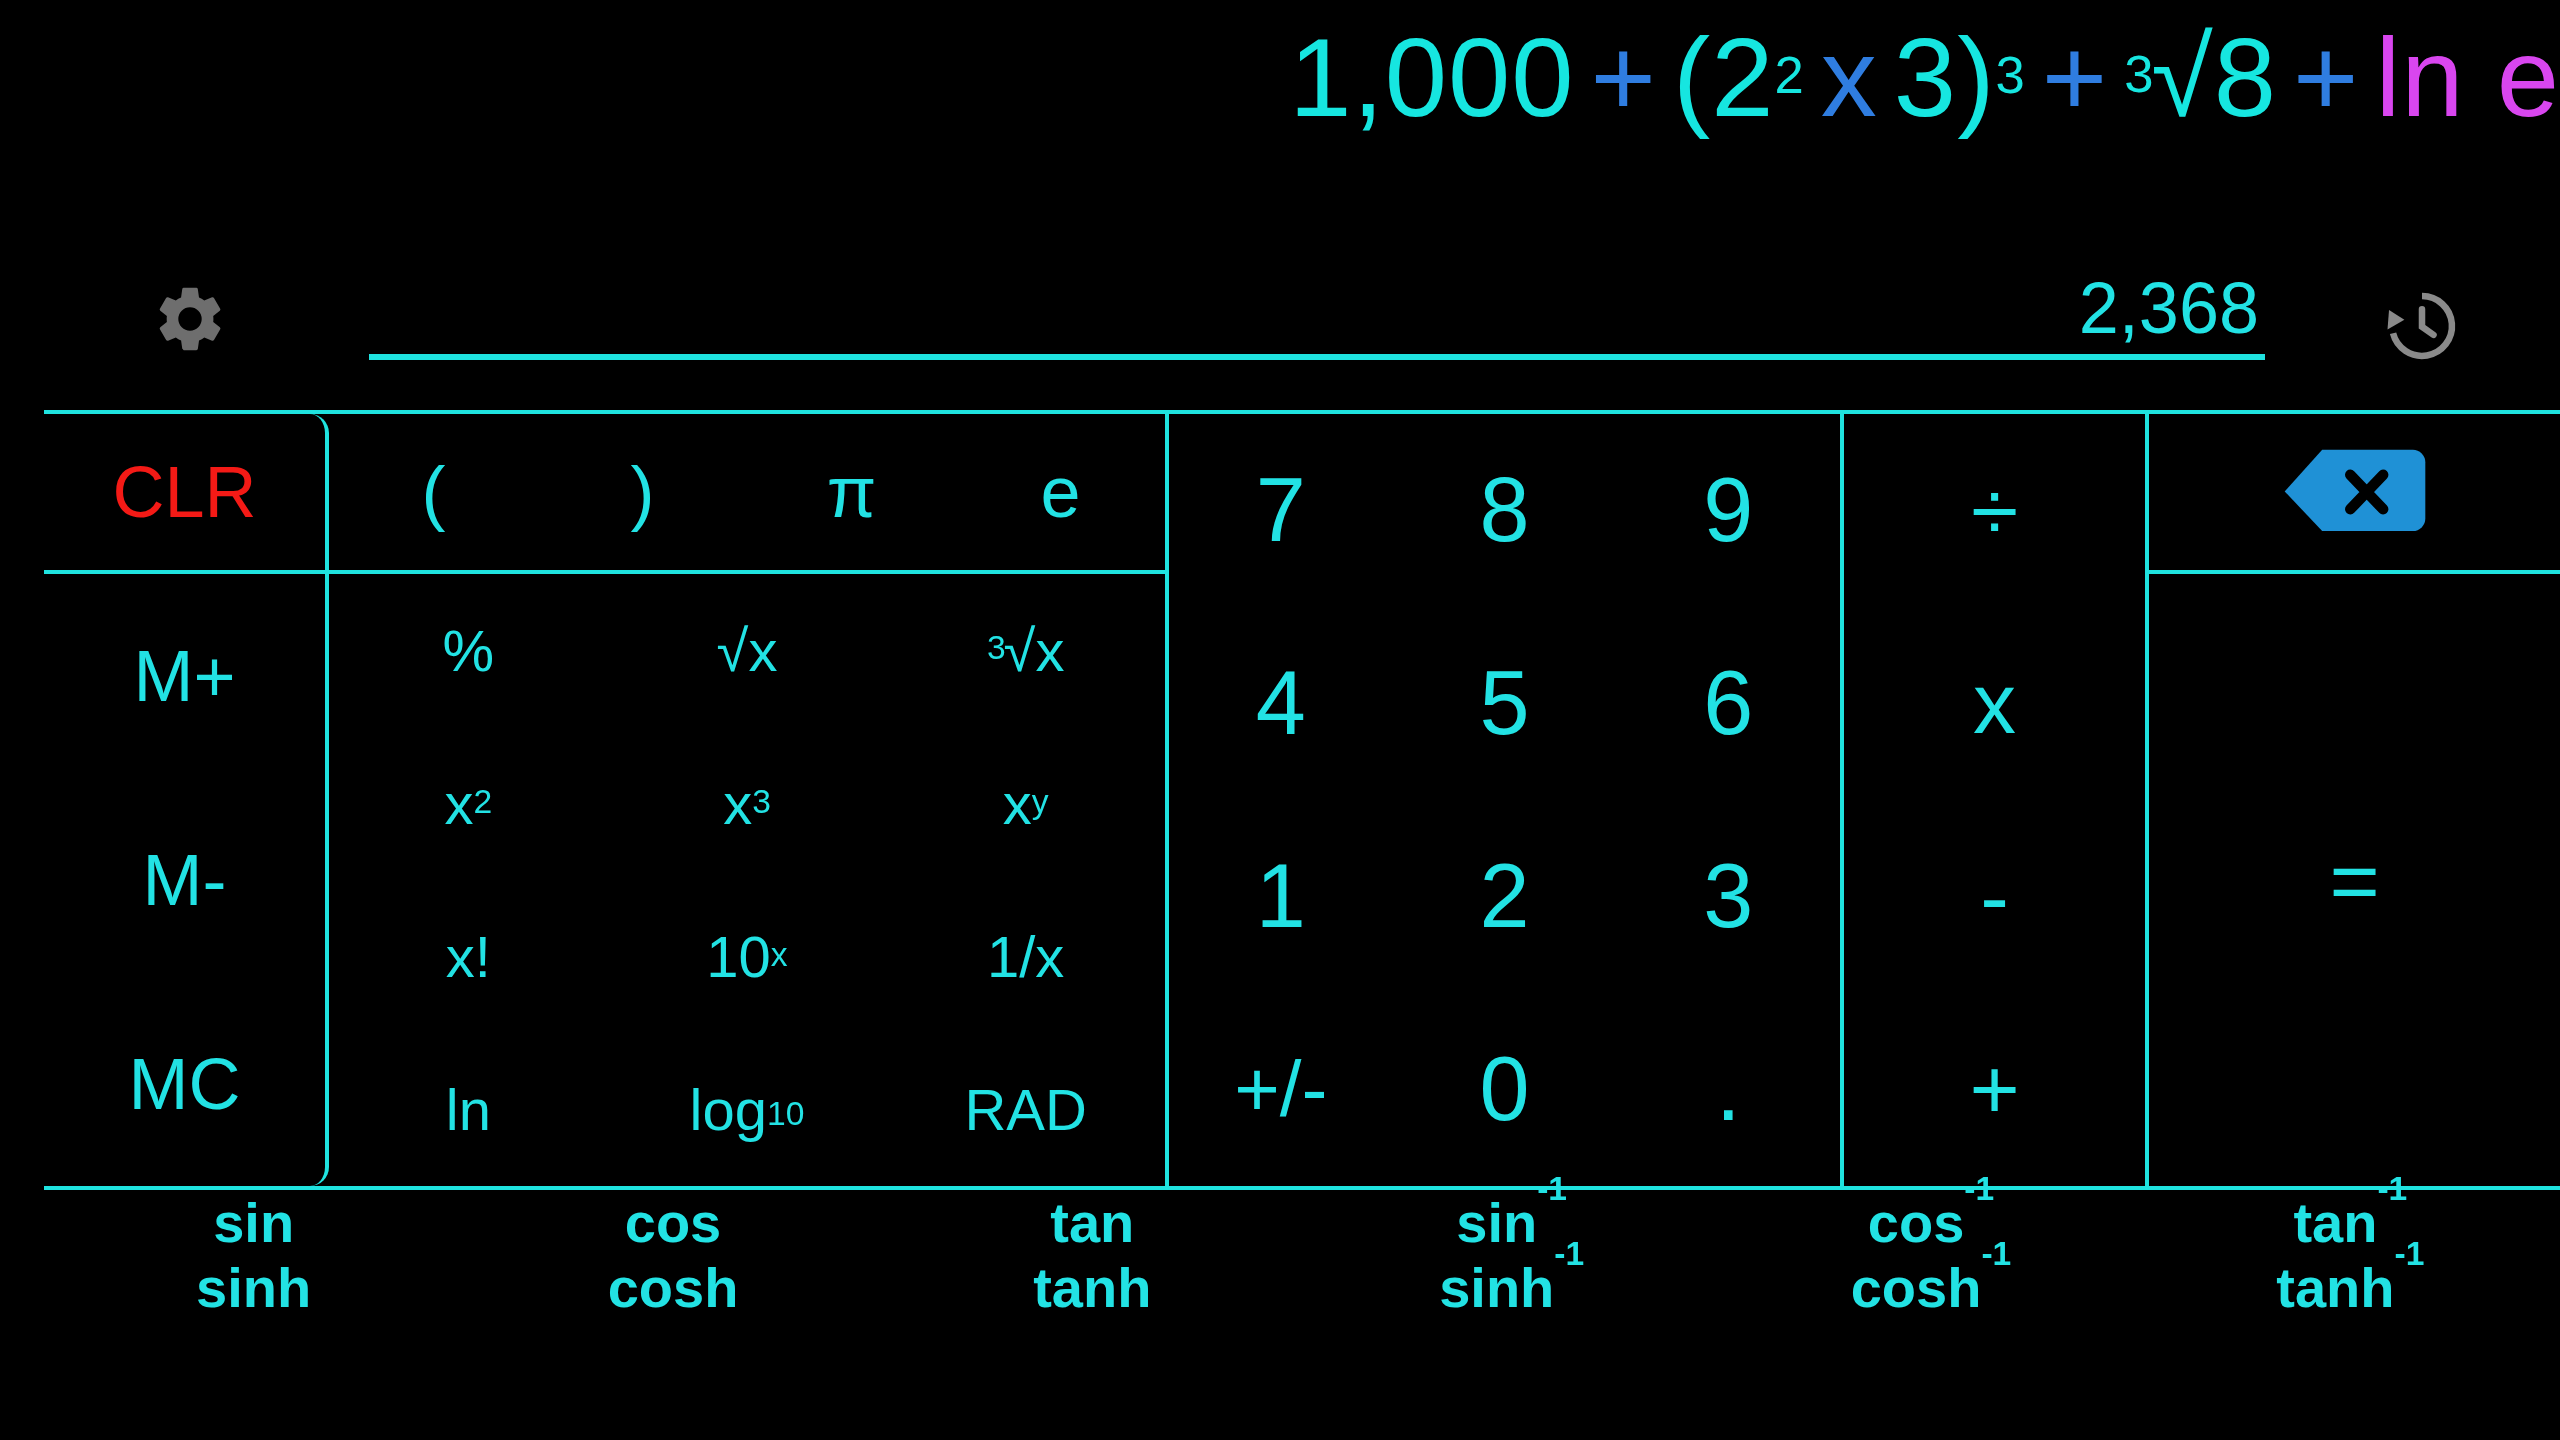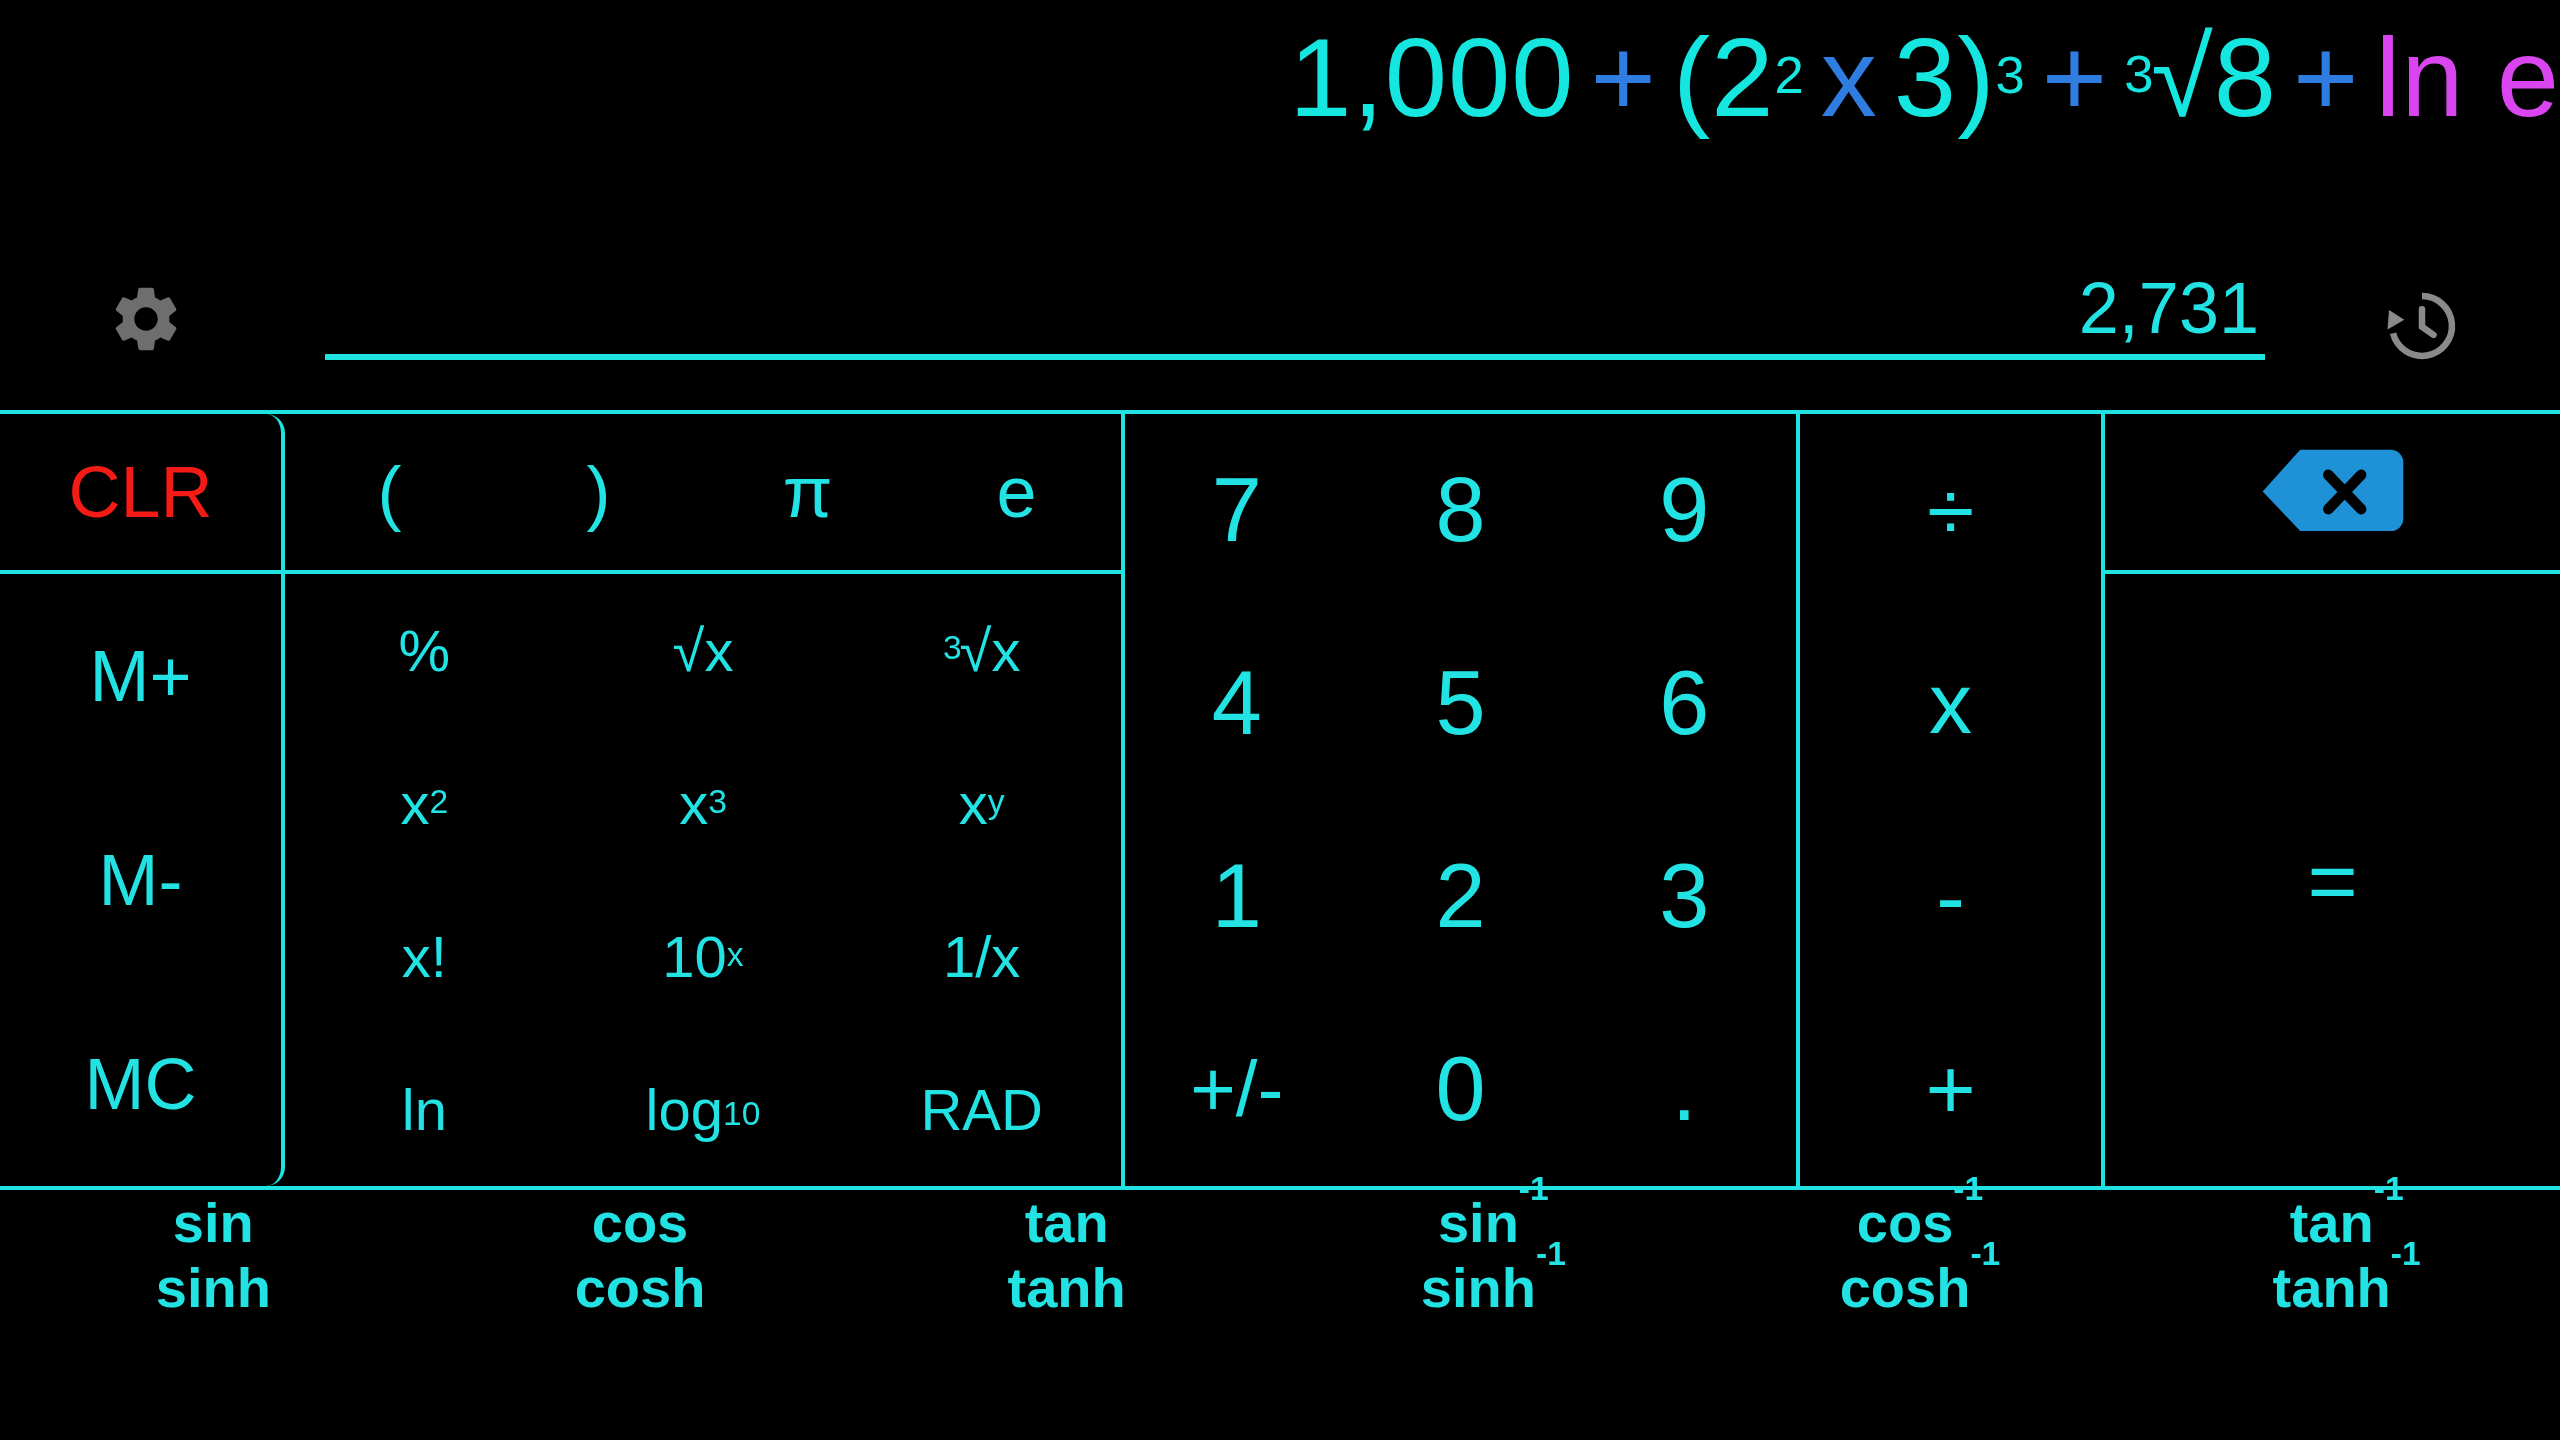--- a/index.html
+++ b/index.html
@@ -16,6 +16,7 @@
     background: #000000;
     display: flex;
     flex-direction: column;
+    padding-left: 44px;
   }
 
   

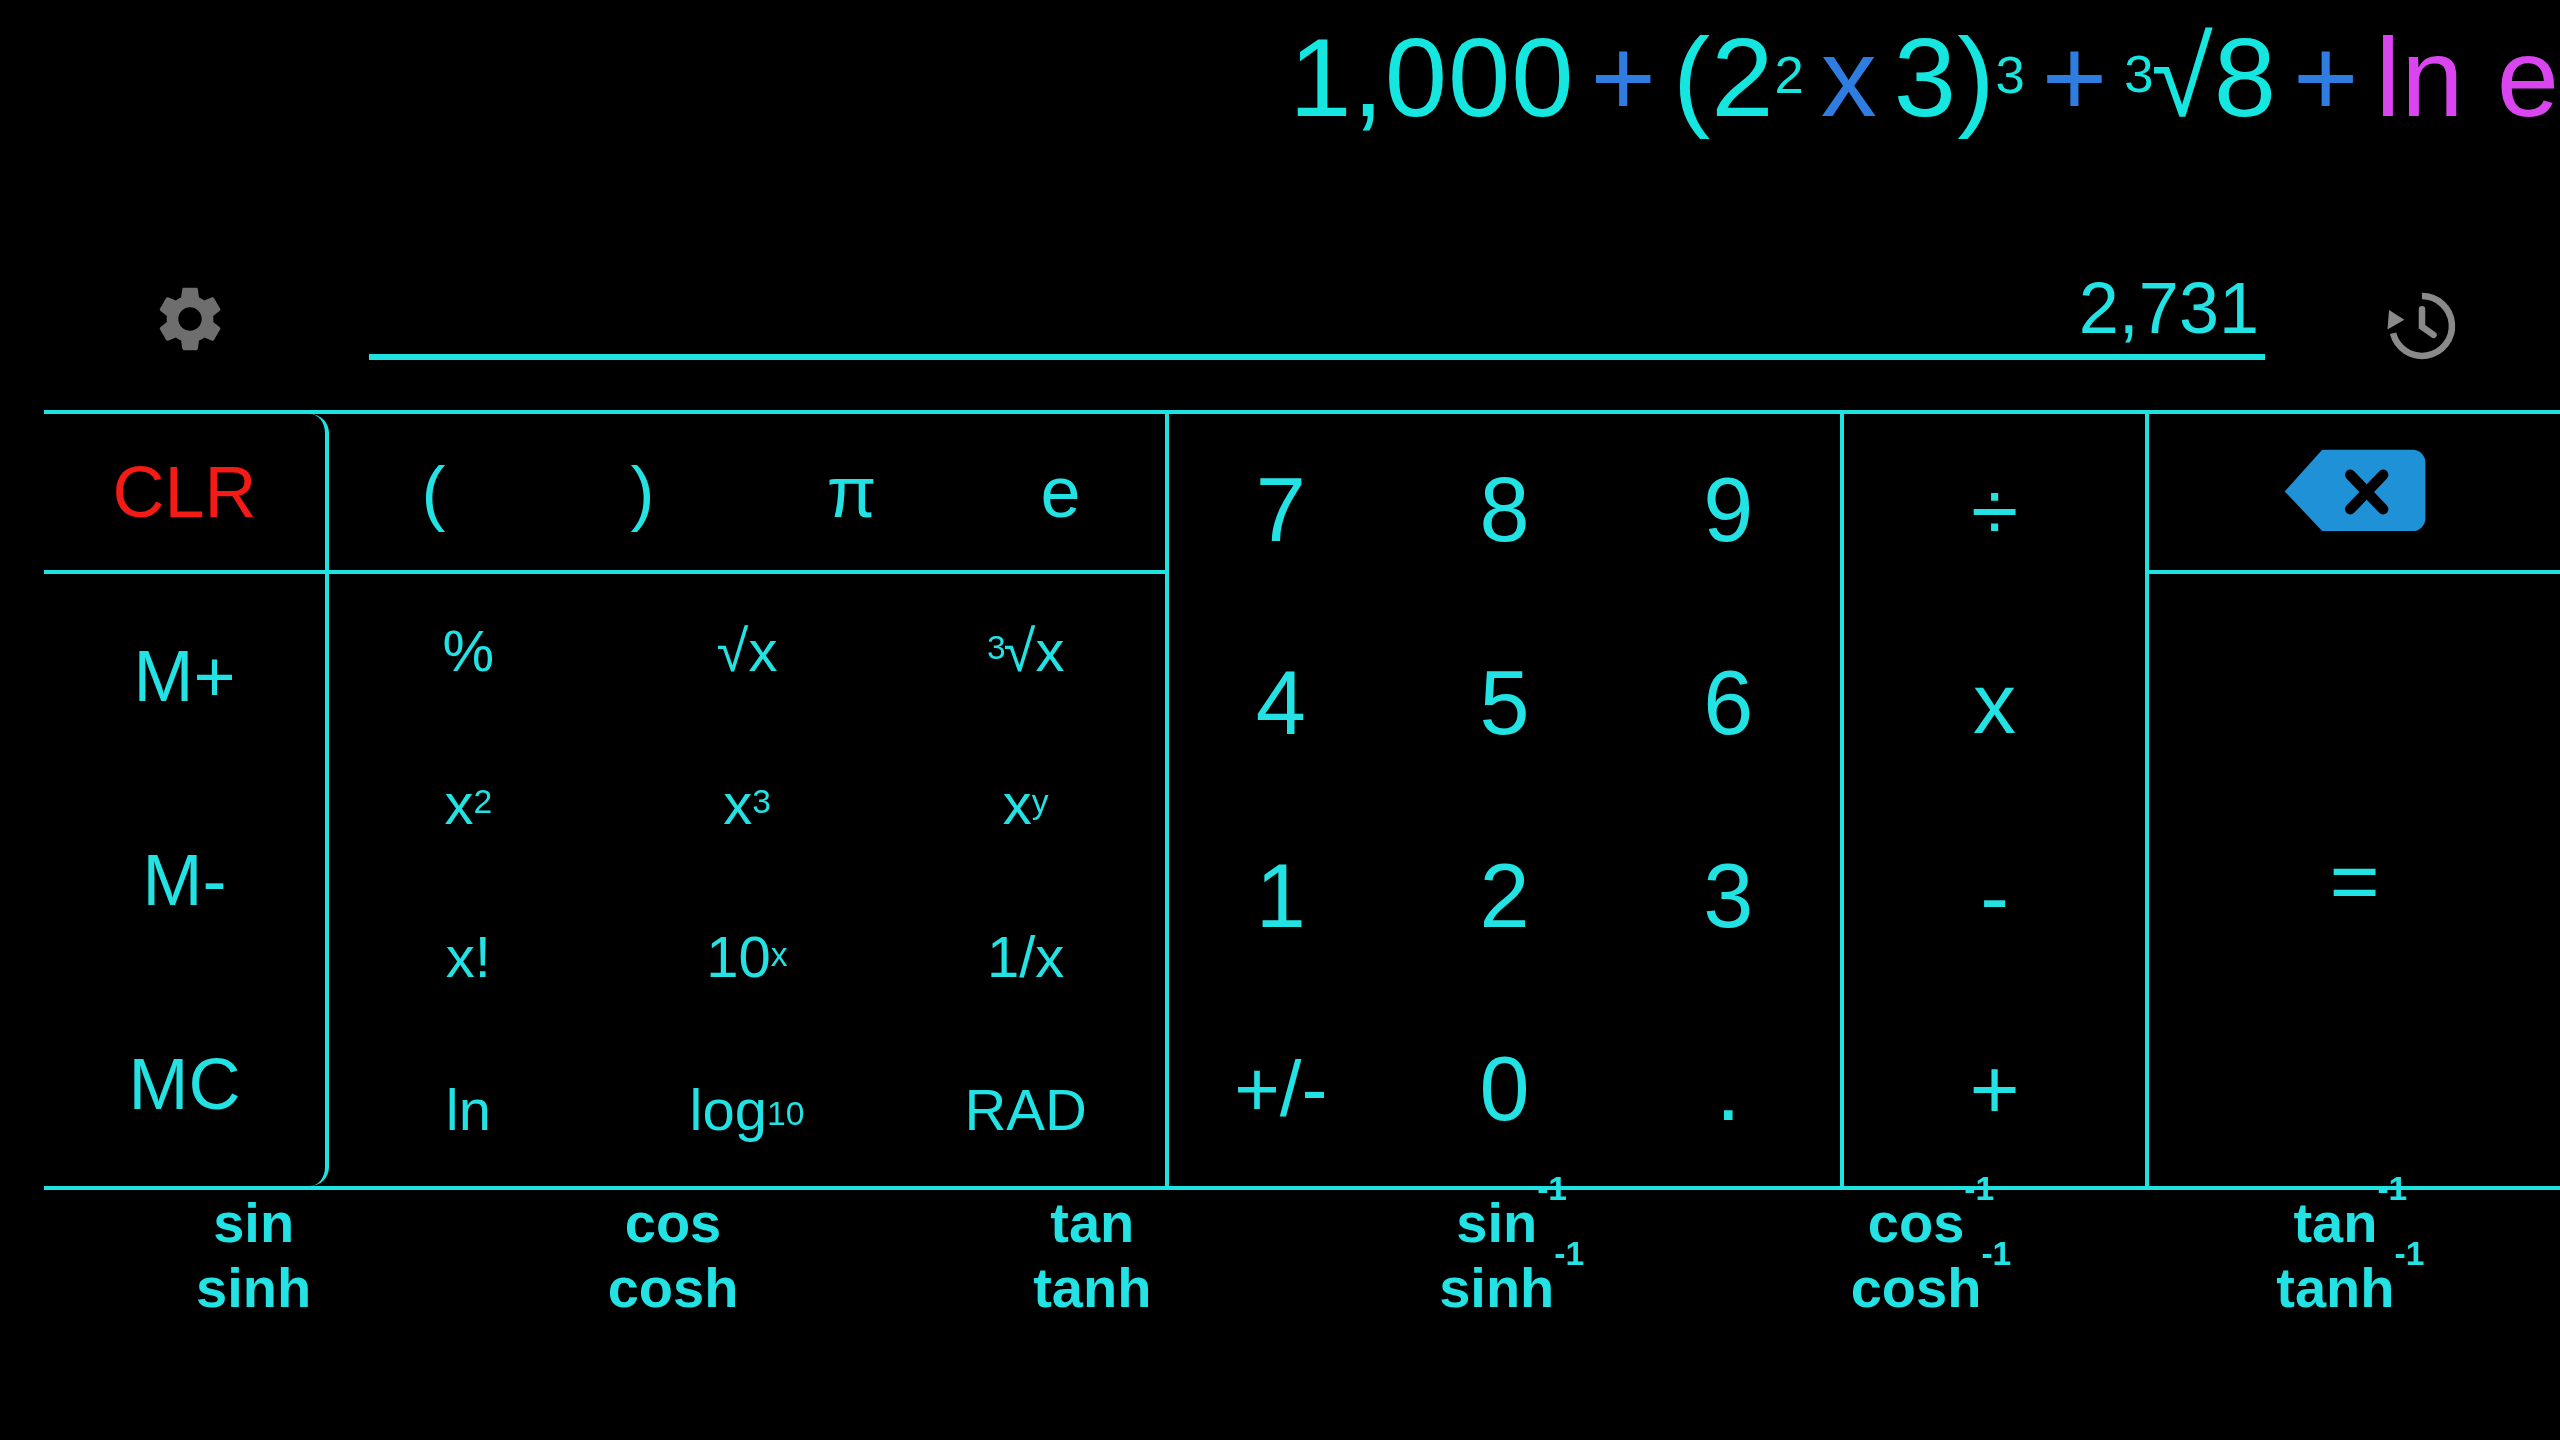--- a/index.html
+++ b/index.html
@@ -300,7 +300,7 @@
       </div>
 
       <div class="result-wrap">
-        <div class="result-value">2,731</div>
+        <div class="result-value">2,368</div>
         <div class="result-rule"></div>
       </div>
 

